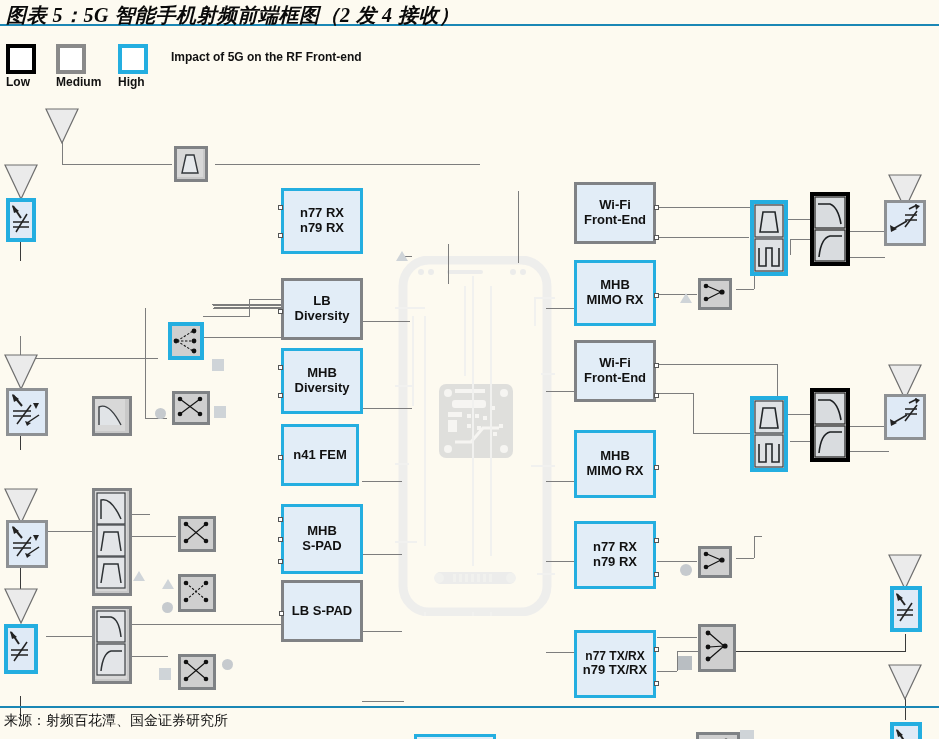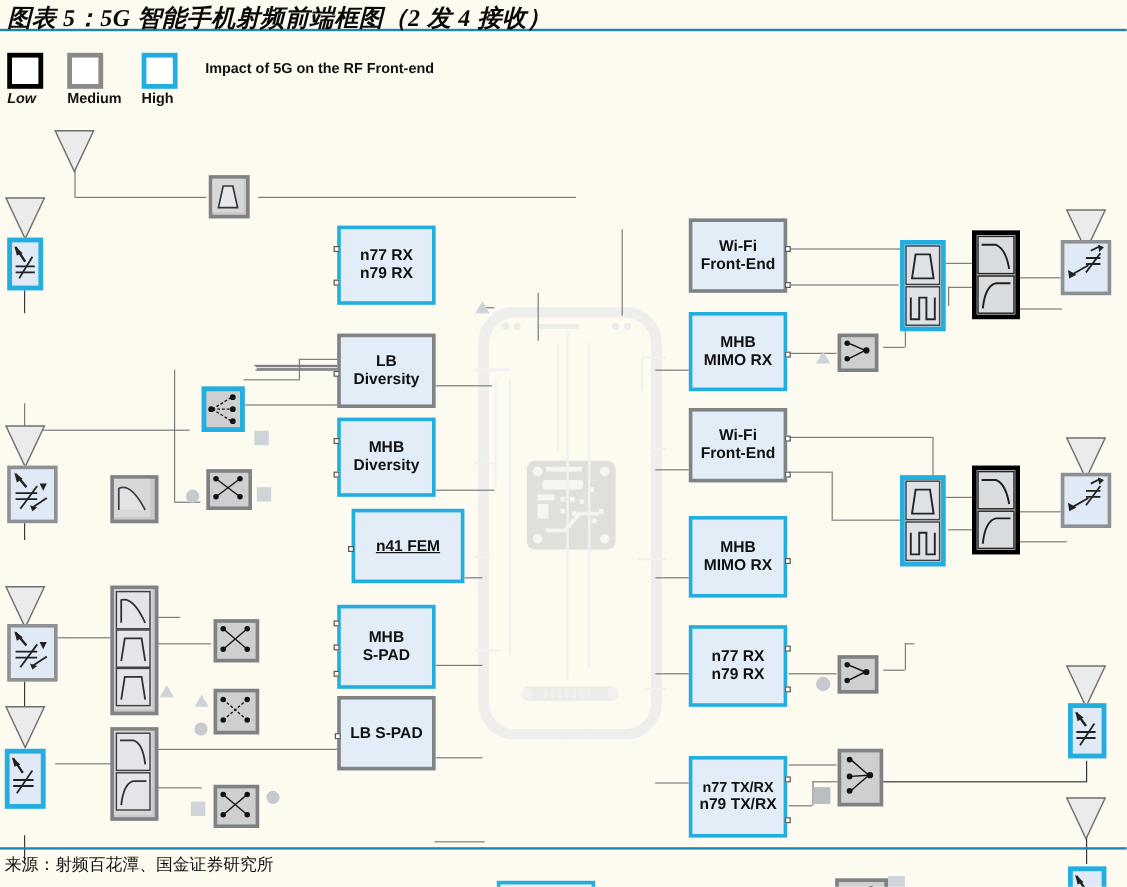--- a/index.html
+++ b/index.html
@@ -100,7 +100,7 @@
 <div id="title">图表 5：5G 智能手机射频前端框图（2 发 4 接收）</div>
 
 <div id="legend">
-  <div class="lg-item" style="left:0px;font-style:italic;">
+  <div class="lg-item" style="left:0px;">
     <div class="lg-sw low"></div>
     <div class="lg-lb">Low</div>
   </div>

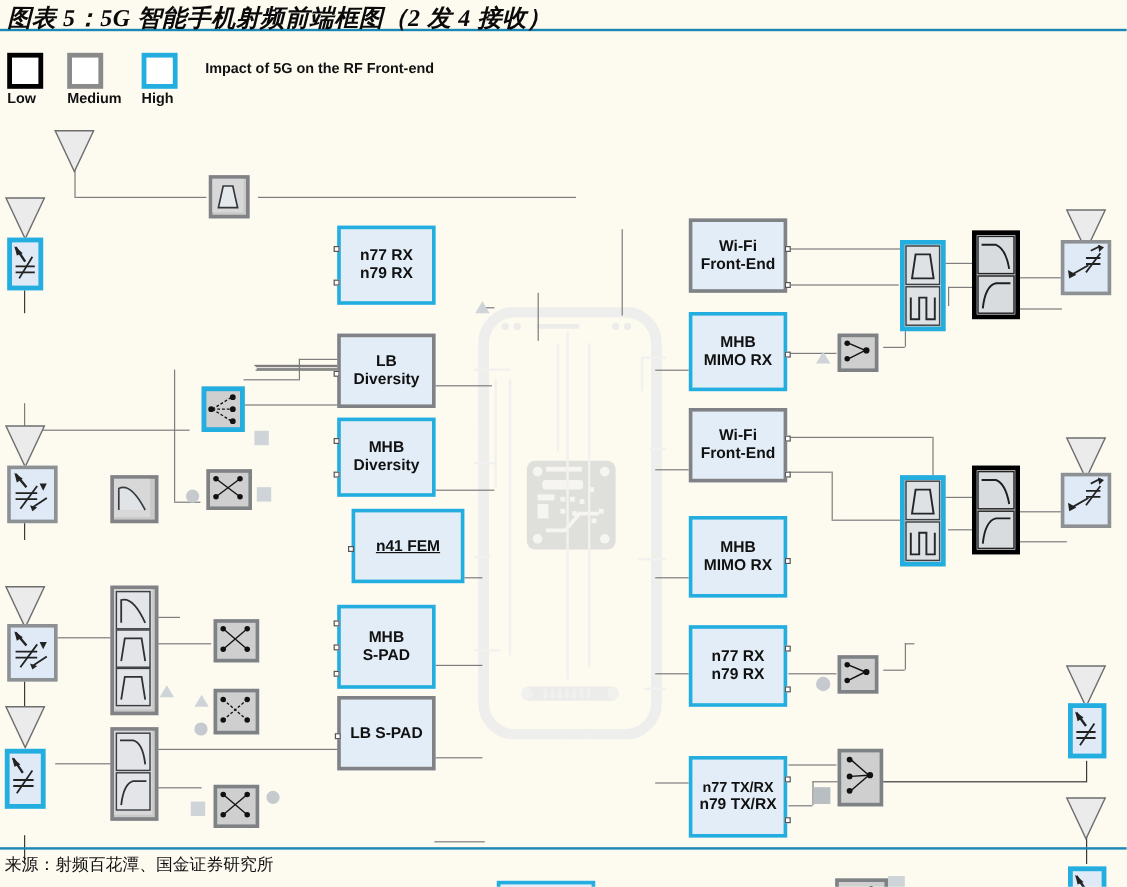--- a/index.html
+++ b/index.html
@@ -606,7 +606,7 @@
     <div class="port" style="left:-6px;top:42px;"></div>
   </div>
 
-  <div class="blk high" style="left:293px;top:328px;width:94px;height:62px;text-decoration:underline;">
+  <div class="blk high" style="left:281px;top:328px;width:78px;height:62px;">
     <span>n41 FEM</span>
     <div class="port" style="left:-6px;top:28px;"></div>
   </div>

